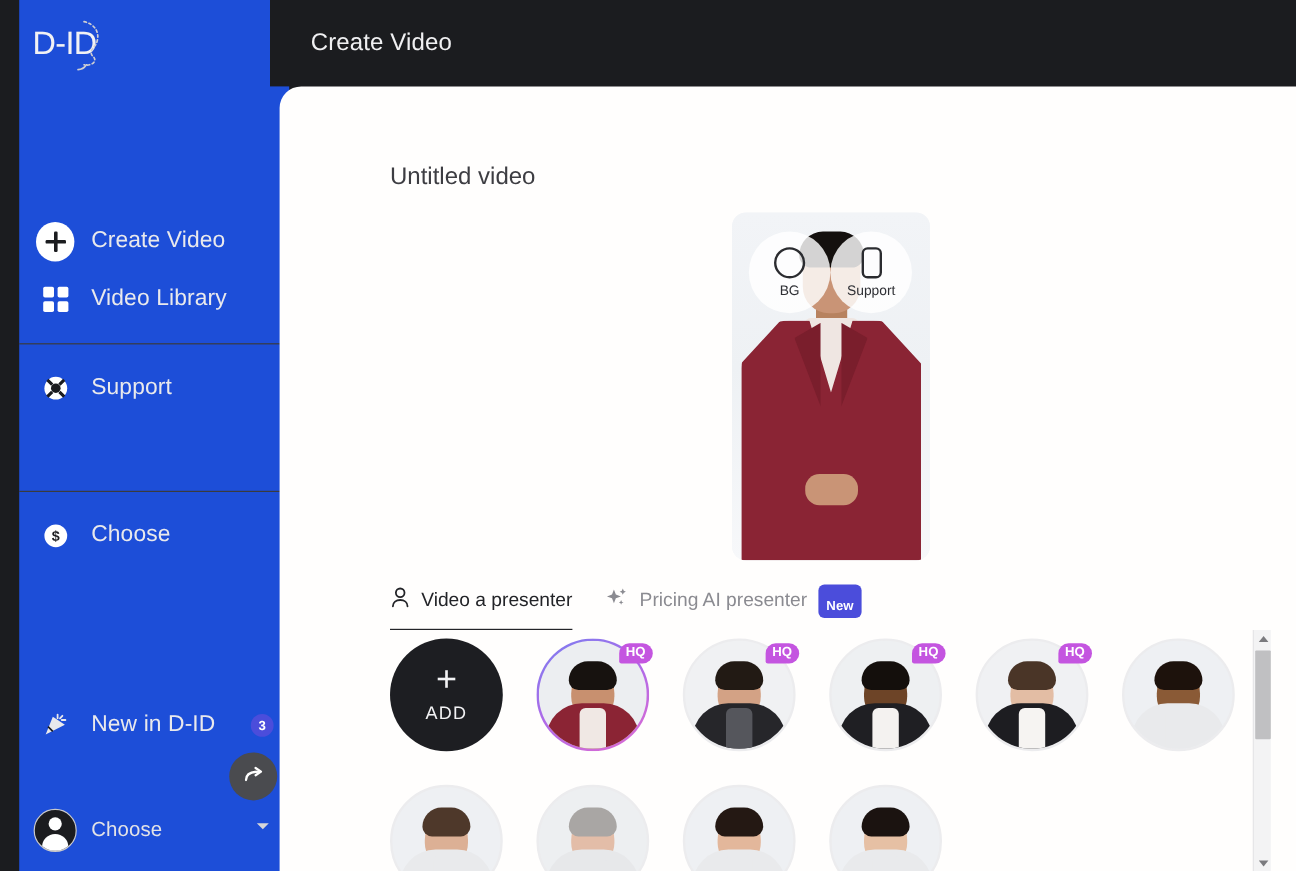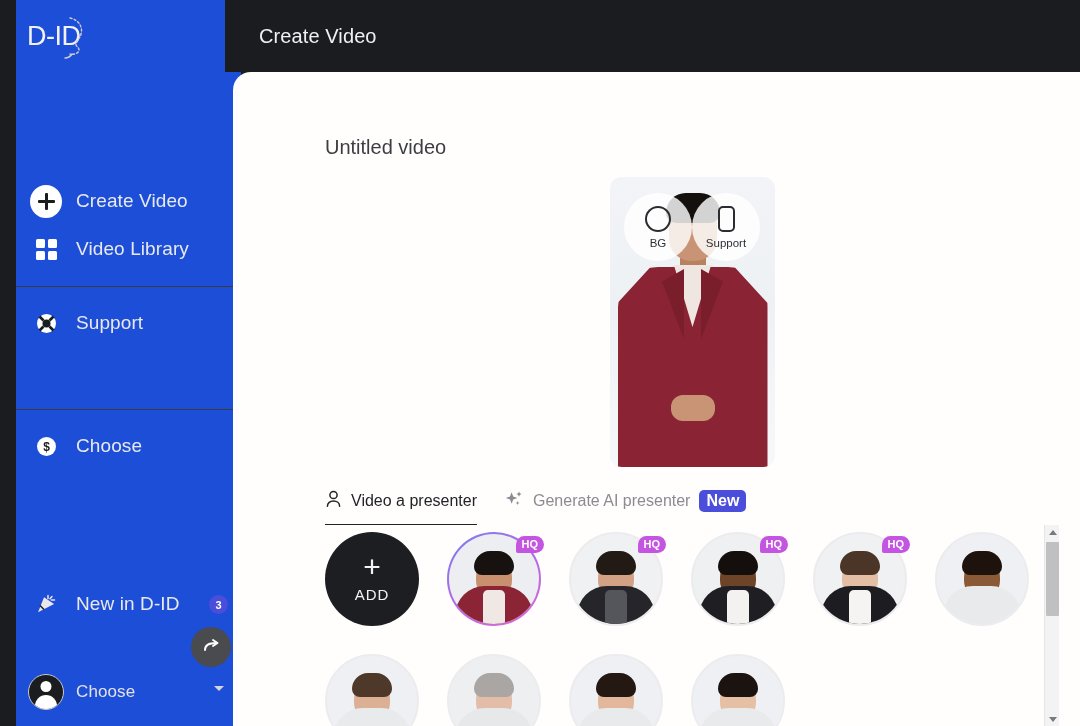--- a/index.html
+++ b/index.html
@@ -410,7 +410,7 @@
             <path d="M12.6 11 L13.2 12.4 L14.6 13 L13.2 13.6 L12.6 15 L12 13.6 L10.6 13 L12 12.4 Z" fill="#8b8b91"></path>
           </svg>
         </span>
-        <span class="tab-label">Generate AI presenter</span>
+        <span class="tab-label">Pricing AI presenter</span>
         <span class="badge-new">New</span>
       </div>
     </div>

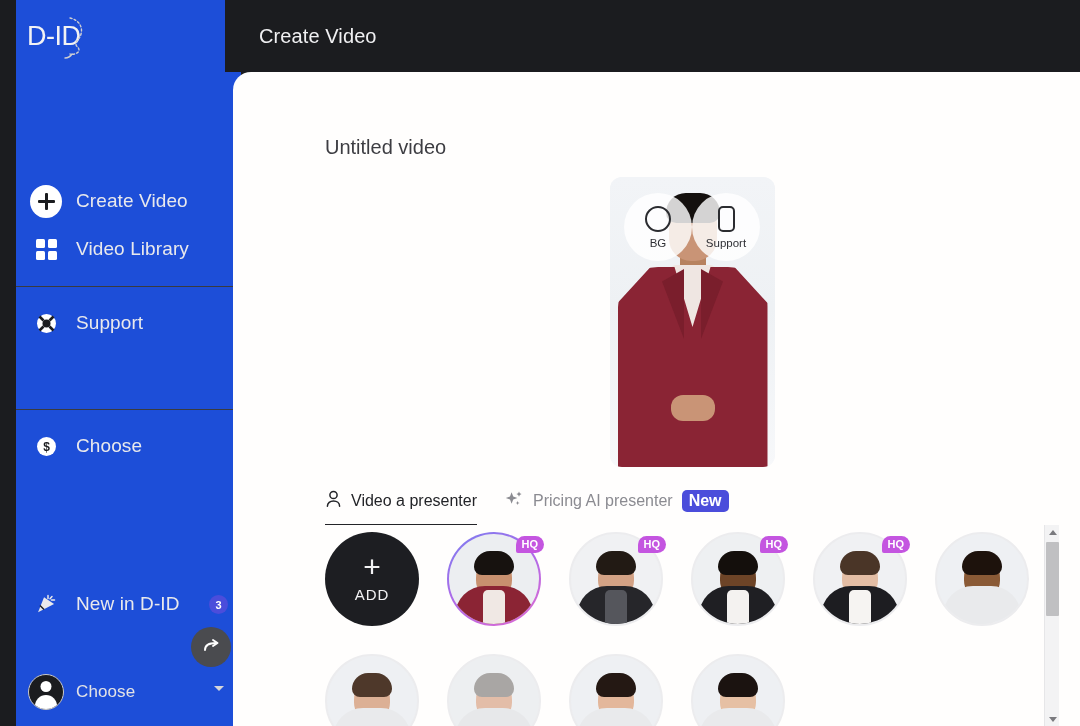--- a/index.html
+++ b/index.html
@@ -207,8 +207,8 @@
   #tab-generate { margin-left: 28px; }
   .badge-new {
     margin-left: 9px; background: #4b4ddb; color: #fff;
-    font-size: 16px; font-weight: 700;
-    padding: 2px 7px 3px; border-radius: 5px; line-height: 1.1; text-align: right;
+    font-size: 11px; font-weight: 700;
+    padding: 12px 7px 3px; border-radius: 5px; line-height: 1.1; text-align: right;
   }
 
   

